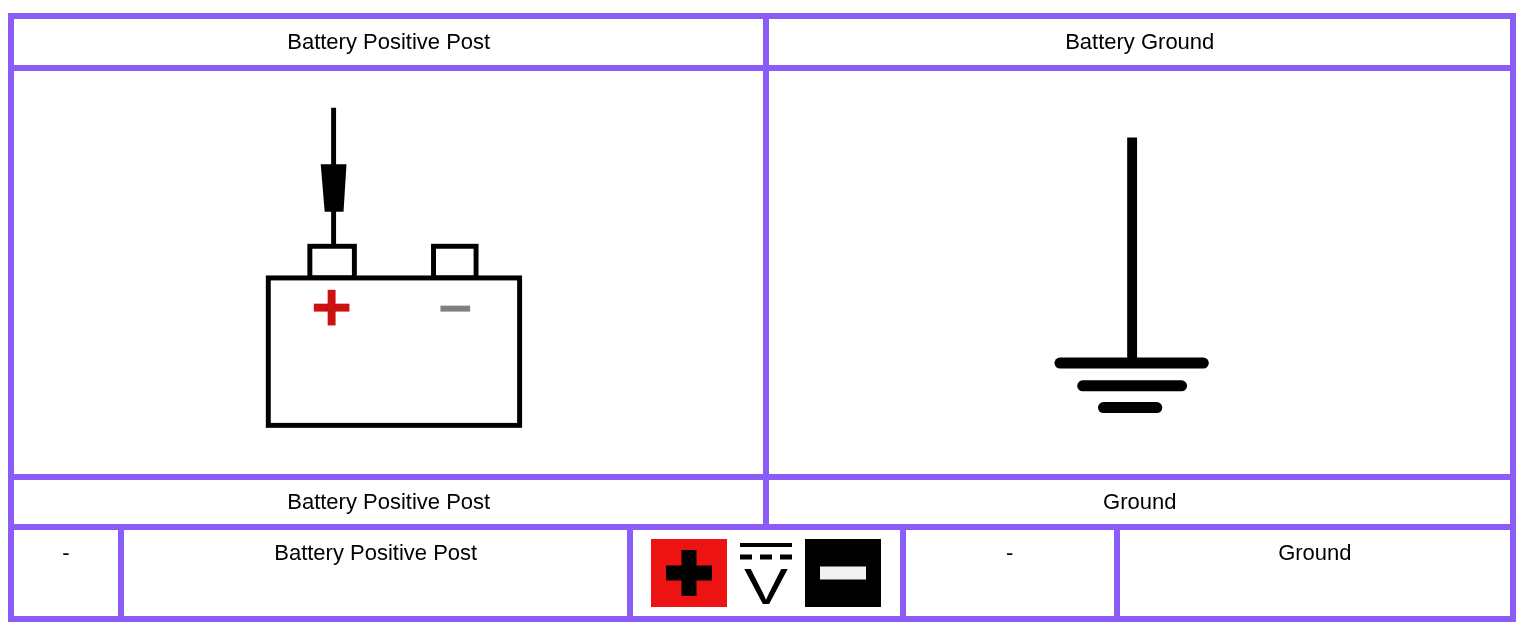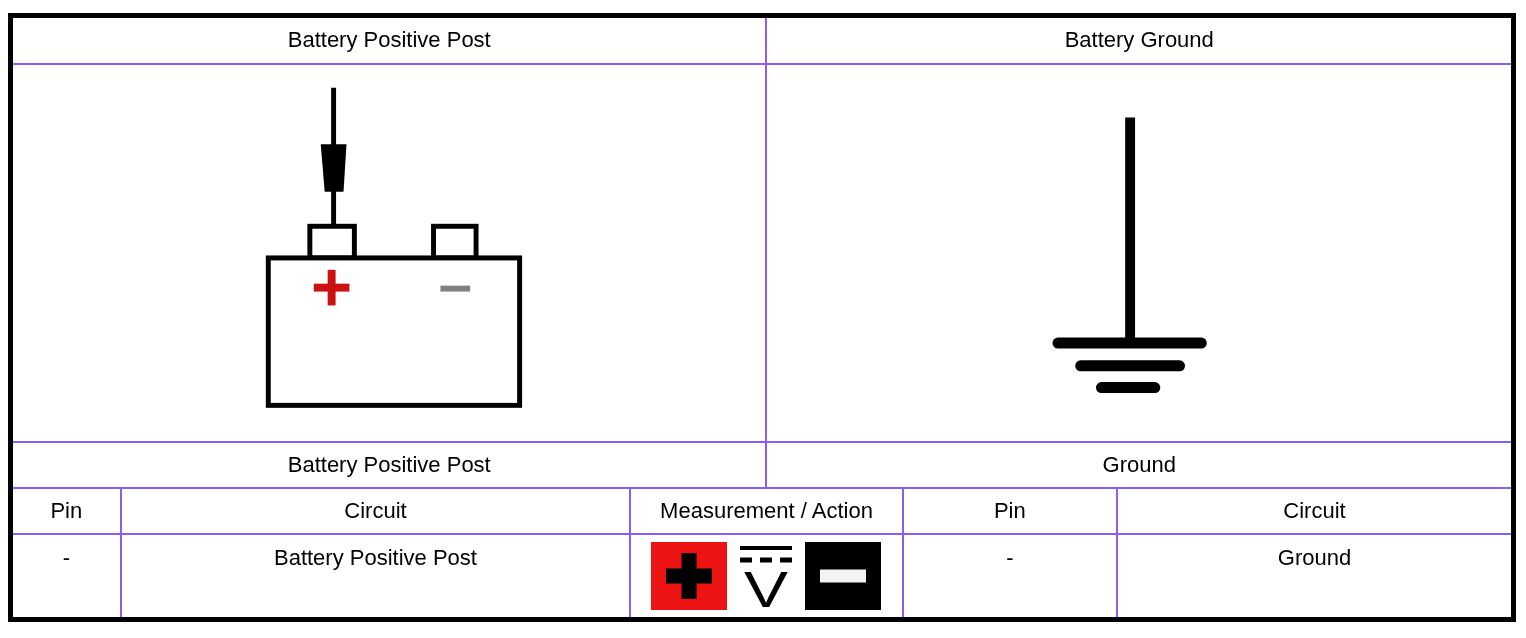--- a/index.html
+++ b/index.html
@@ -21,7 +21,7 @@
     border: 5px solid #000;
   }
   table.grid td {
-    border: 2px solid #8b5cf6;
+    border: 6px solid #8b5cf6;
     text-align: center;
     vertical-align: middle;
     font-size: 22px;

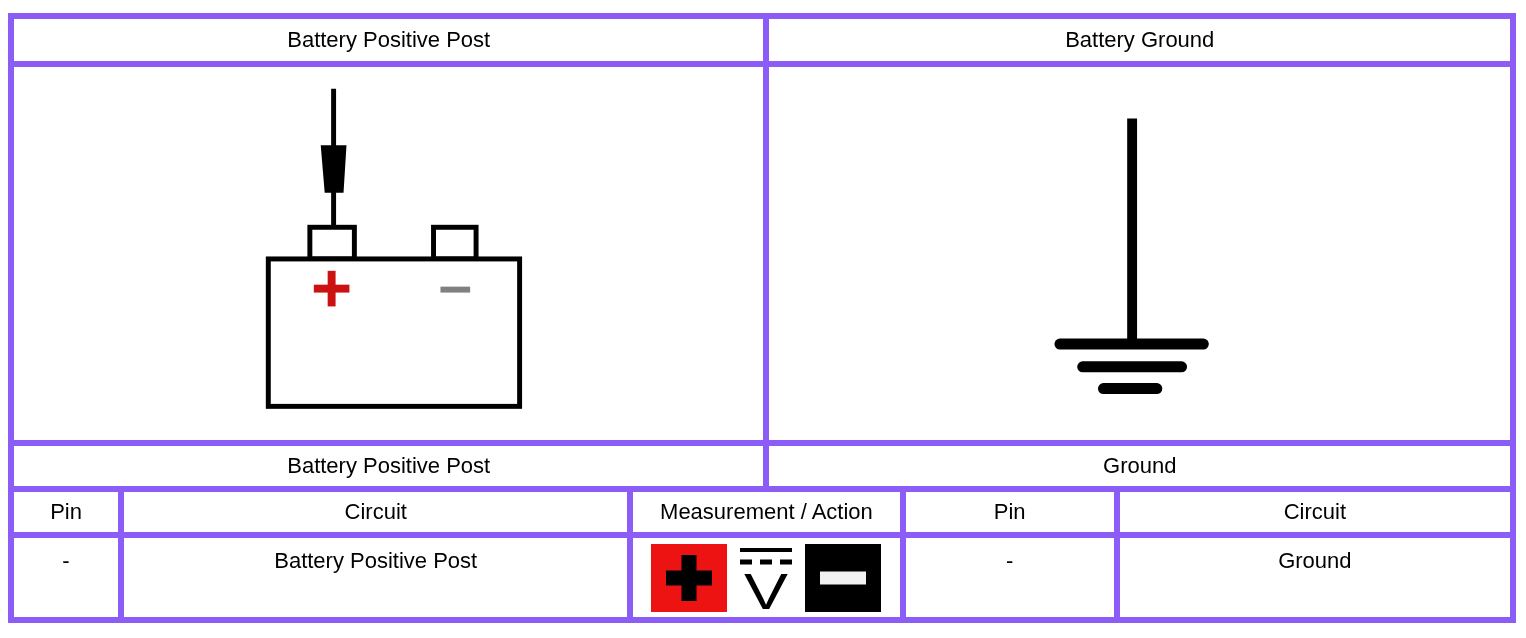--- a/index.html
+++ b/index.html
@@ -126,13 +126,6 @@
       <td colspan="3">Ground</td>
     </tr>
 
-    <tr class="row-colhead">
-      <td>Pin</td>
-      <td>Circuit</td>
-      <td colspan="2">Measurement / Action</td>
-      <td>Pin</td>
-      <td>Circuit</td>
-    </tr>
 
     <tr class="row-values">
       <td class="txt-cell">-</td>

